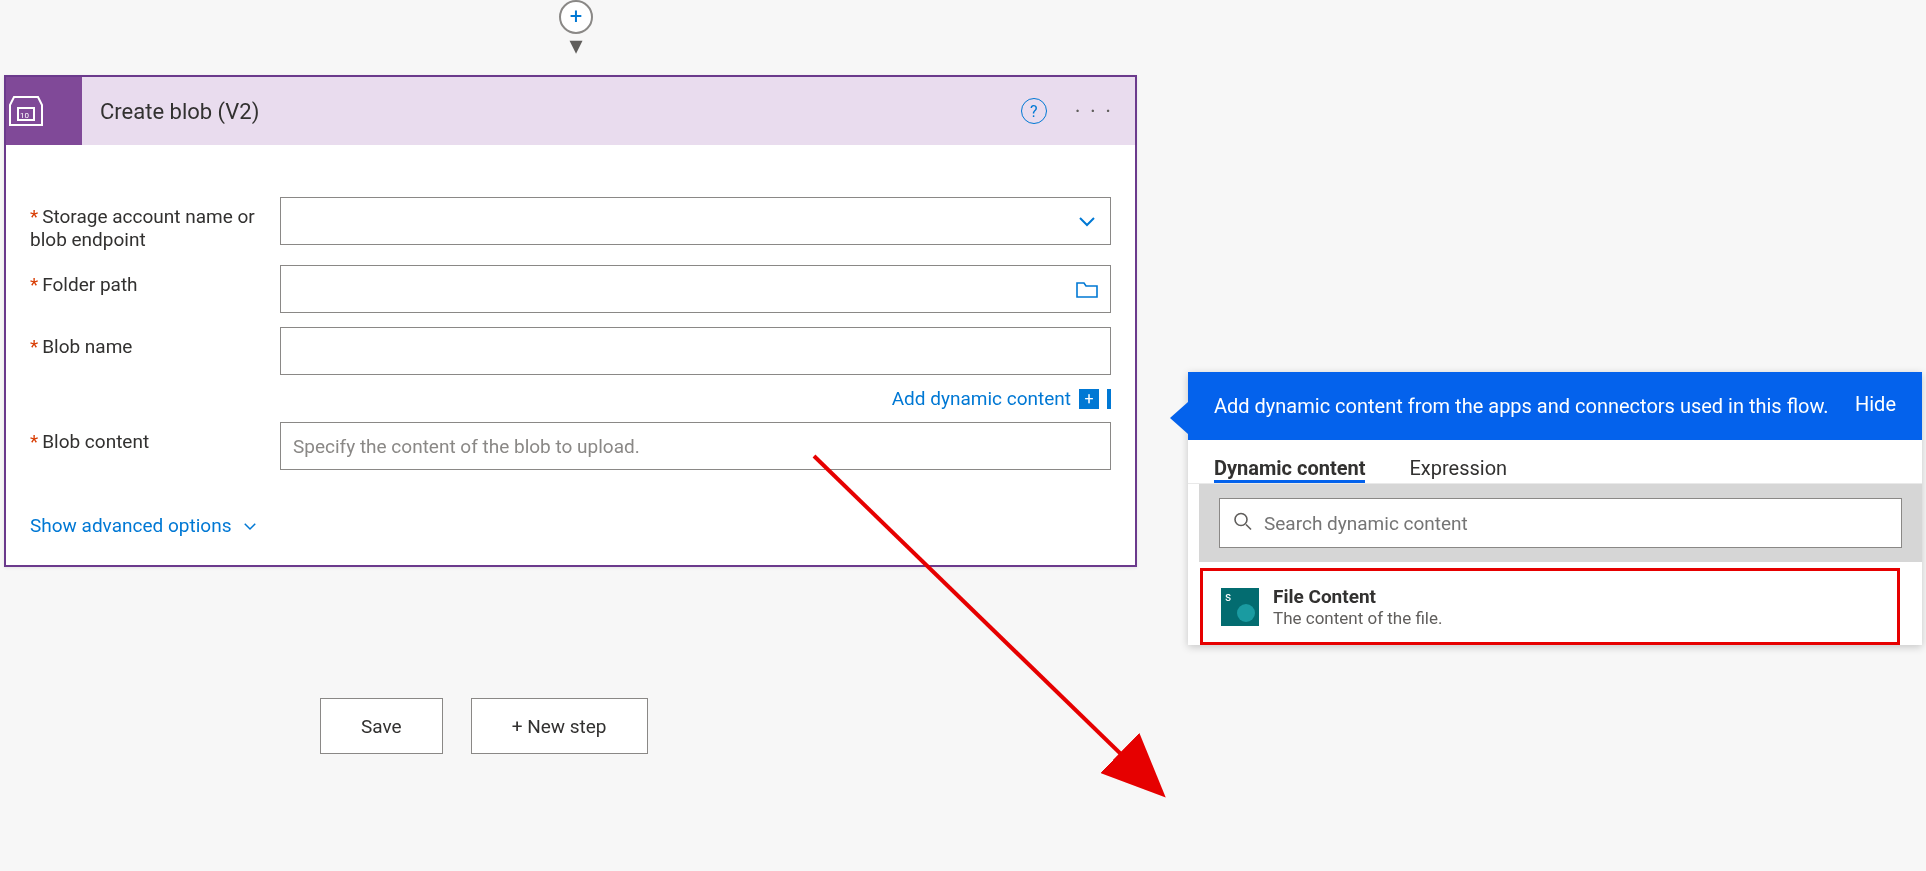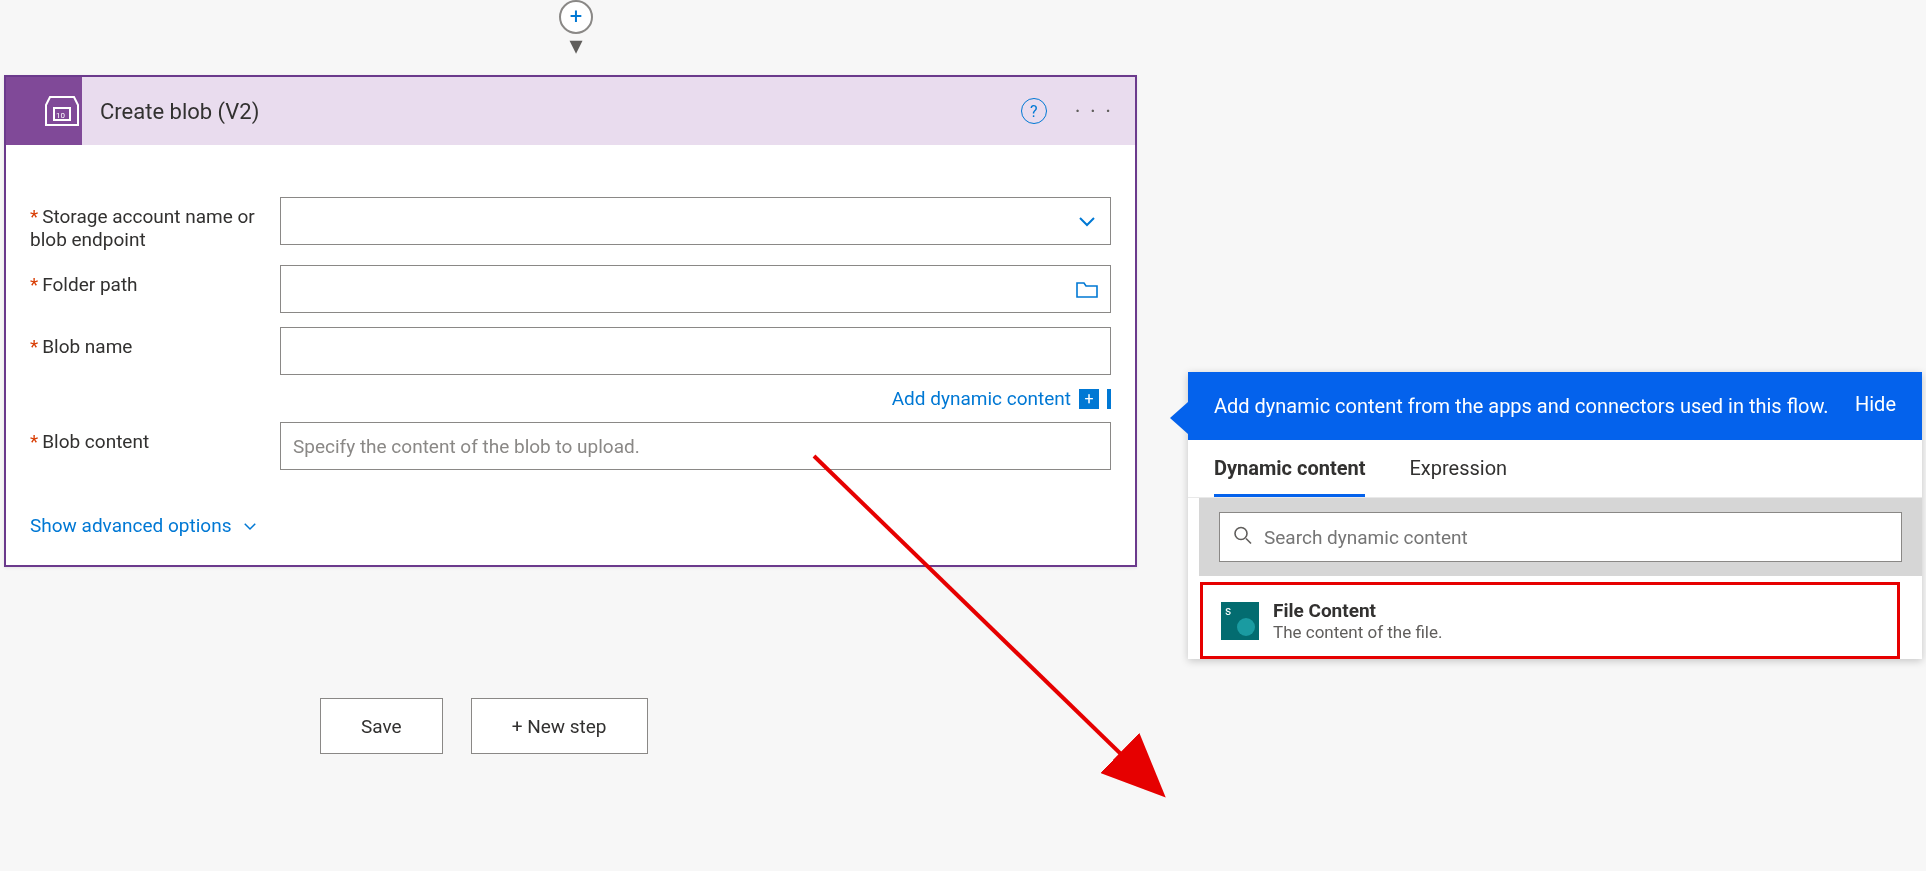--- a/index.html
+++ b/index.html
@@ -67,7 +67,7 @@
     background:#804998;
     display:flex;
     align-items:center;
-    justify-content:flex-end;
+    justify-content:flex-start;
     flex:0 0 auto;
   }
   .card-icon-cell svg { width:40px; height:40px; }

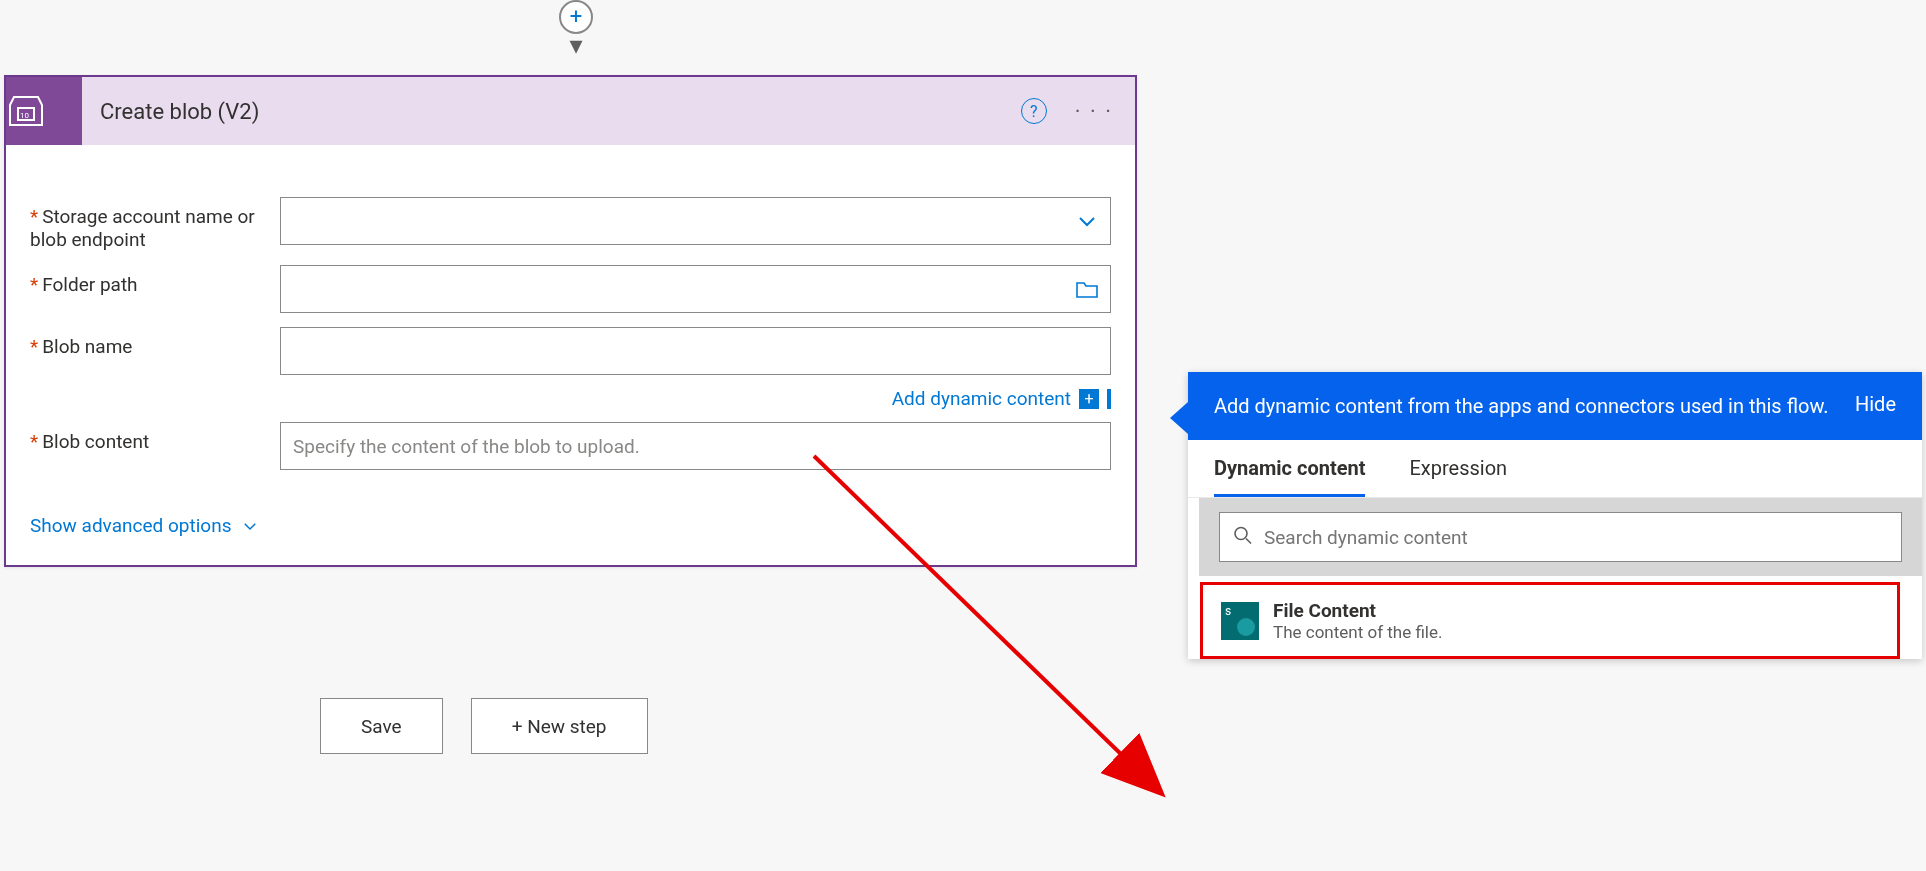--- a/index.html
+++ b/index.html
@@ -232,7 +232,7 @@
   }
   .dyn-tab {
     font-size:20px;
-    padding-bottom:14px;
+    padding-bottom:0;
     cursor:pointer;
     border-bottom:3px solid transparent;
   }

